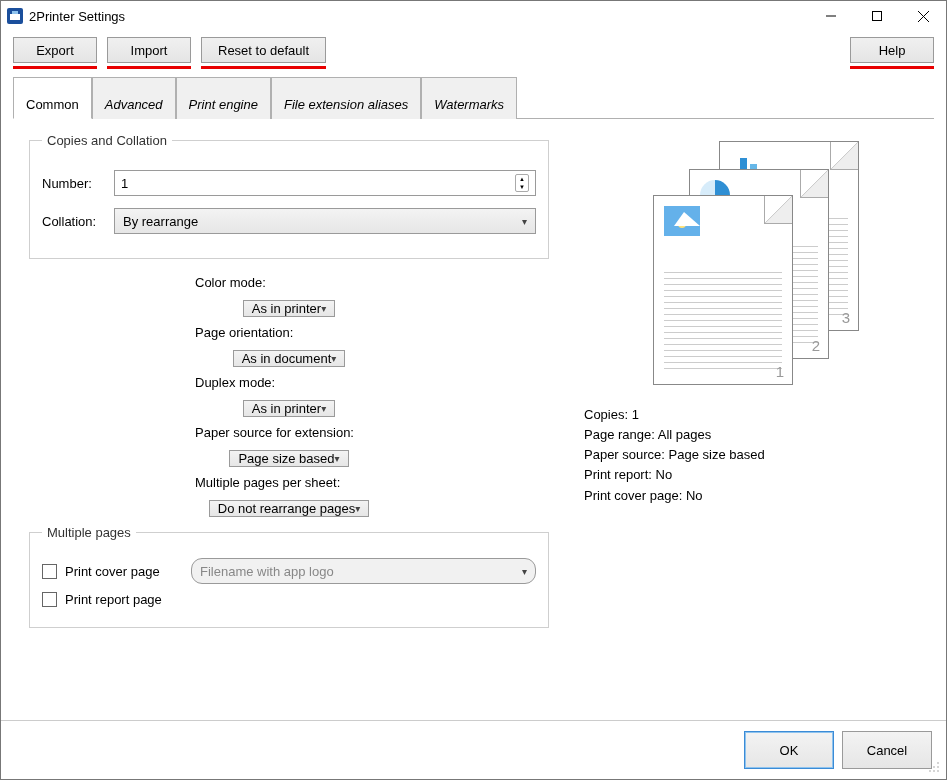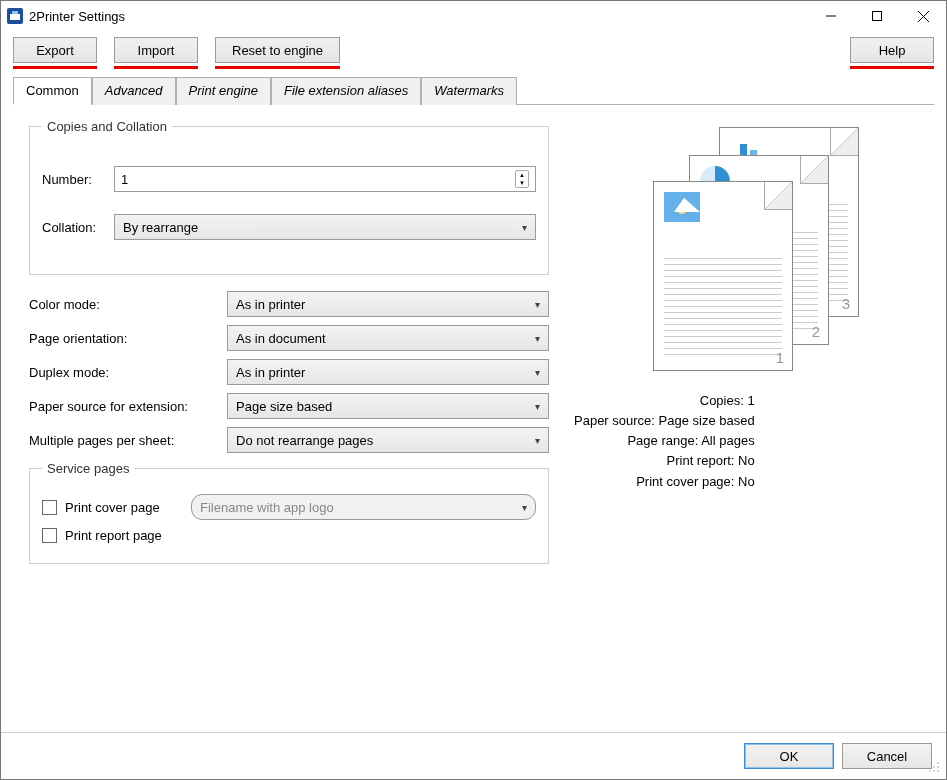--- a/index.html
+++ b/index.html
@@ -12,7 +12,7 @@
 .titlebar .win-btn { width: 46px; height: 30px; display:flex; align-items:center; justify-content:center; }
 
 
-.toolbar { padding: 6px 12px 0 12px; display: flex; gap: 17px; }
+.toolbar { padding: 6px 12px 0 12px; display: flex; gap: 10px; }
 .toolbar .spacer { flex: 1; }
 .toolbar-btn-wrap { }
 .toolbar-btn { min-width: 84px; height: 26px; border: 1px solid #9a9a9a; background: linear-gradient(#f0f0f0,#e5e5e5); padding: 0 16px; cursor: pointer; }

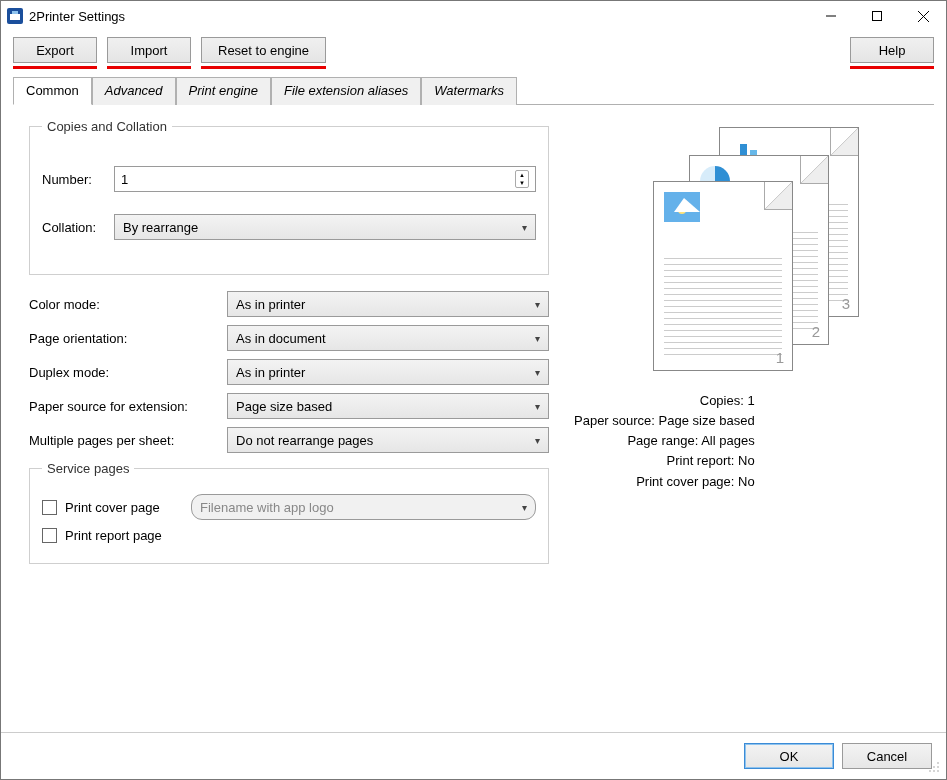--- a/index.html
+++ b/index.html
@@ -133,7 +133,7 @@
     <div class="underline"></div>
   </div>
   <div class="toolbar-btn-wrap">
-    <button class="toolbar-btn">Reset to engine</button>
+    <button class="toolbar-btn">Reset to default</button>
     <div class="underline"></div>
   </div>
   <span class="spacer"></span>

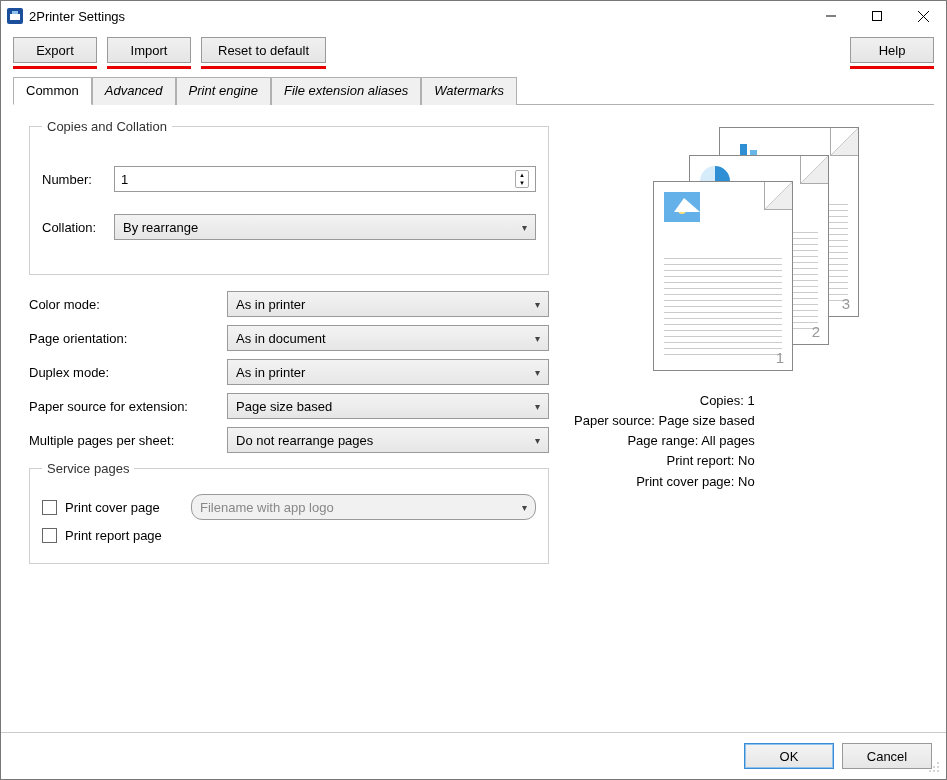--- a/index.html
+++ b/index.html
@@ -20,7 +20,7 @@
 
 
 .tabs { display: flex; margin: 8px 12px 0 12px; border-bottom: 1px solid #b0b0b0; }
-.tab { padding: 5px 12px 6px; border: 1px solid #b0b0b0; border-bottom: none; margin-right: 0px; margin-bottom: -1px; background: #f0f0f0; cursor: pointer; }
+.tab { padding: 19px 12px 6px; border: 1px solid #b0b0b0; border-bottom: none; margin-right: 0px; margin-bottom: -1px; background: #f0f0f0; cursor: pointer; }
 .tab.active { background: #fff; border-bottom: 1px solid #fff; position: relative; }
 .tab:not(.active) { border-top-color:#b0b0b0;font-style:italic; }
 

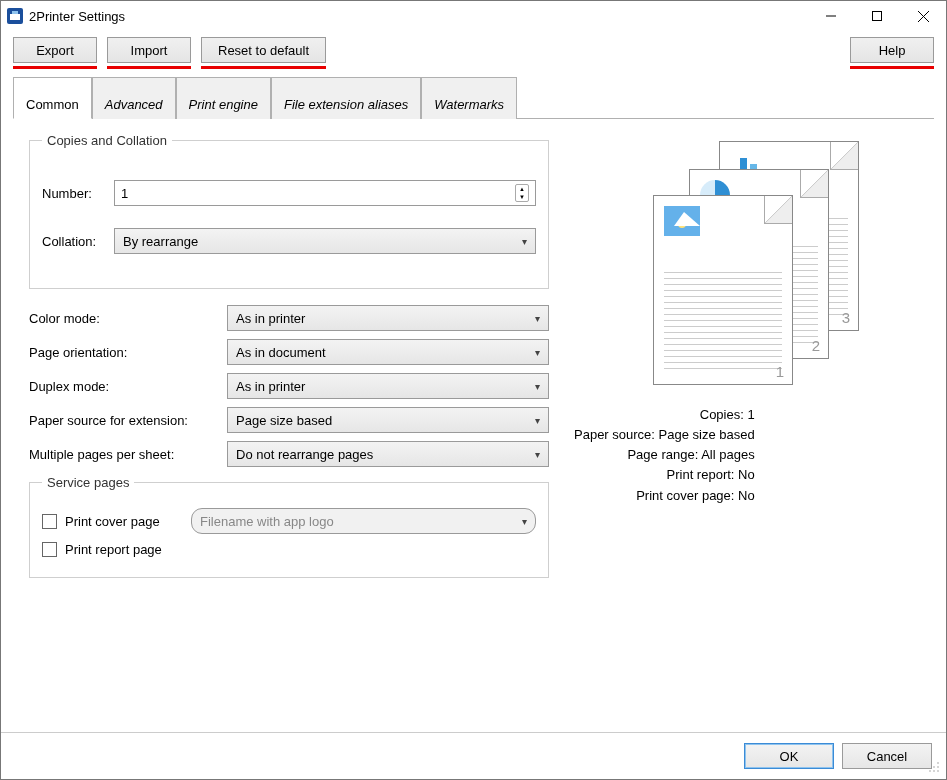--- a/index.html
+++ b/index.html
@@ -32,7 +32,7 @@
 fieldset { border: 1px solid #cfcfcf; padding: 10px 12px 12px; margin-bottom: 16px; }
 legend { padding: 0 5px; color:#333; }
 
-.form-row { display:flex; align-items:center; gap: 10px; margin: 22px 0; }
+.form-row { display:flex; align-items:center; gap: 10px; margin: 12px 0; }
 .form-row .label { min-width: 62px; }
 .form-row-wide .label { min-width: 188px; }
 .form-rows-gap .form-row { margin: 8px 0; }

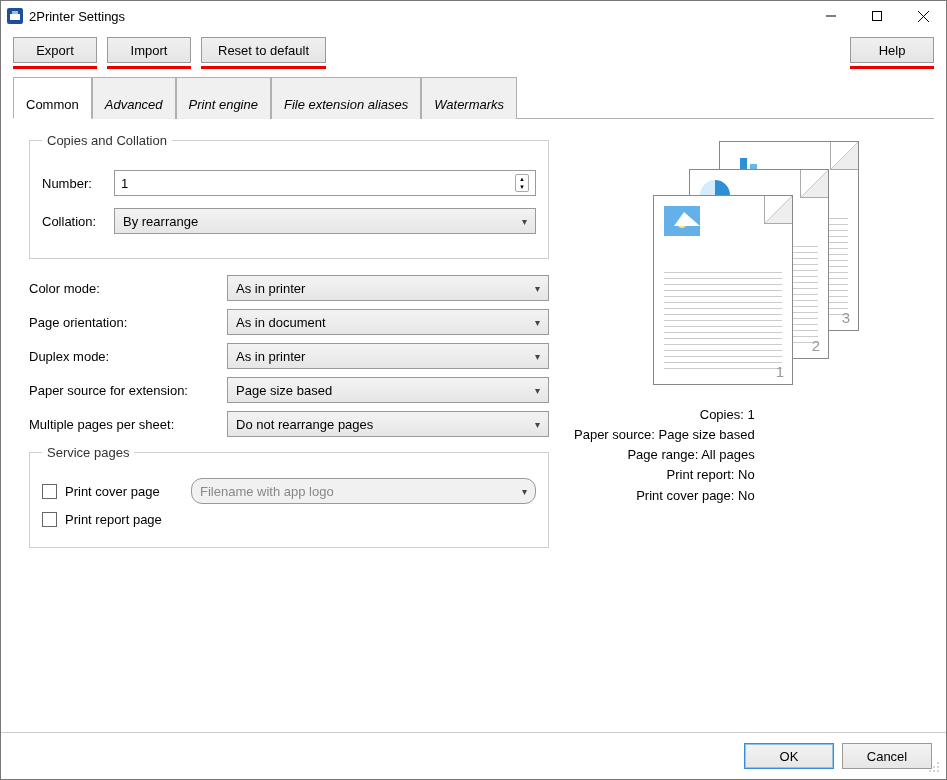--- a/index.html
+++ b/index.html
@@ -35,7 +35,7 @@
 .form-row { display:flex; align-items:center; gap: 10px; margin: 12px 0; }
 .form-row .label { min-width: 62px; }
 .form-row-wide .label { min-width: 188px; }
-.form-rows-gap .form-row { margin: 8px 0; }
+.form-rows-gap .form-row { margin: 8px 0; flex-direction: column; }
 
 .number-input { flex:1; height:26px; border:1px solid #9a9a9a; padding: 0 6px; display:flex; align-items:center; justify-content:space-between; background:#fff; }
 .spinner { width:14px; height:18px; border:1px solid #aaa; border-radius:2px; display:flex; flex-direction:column; }

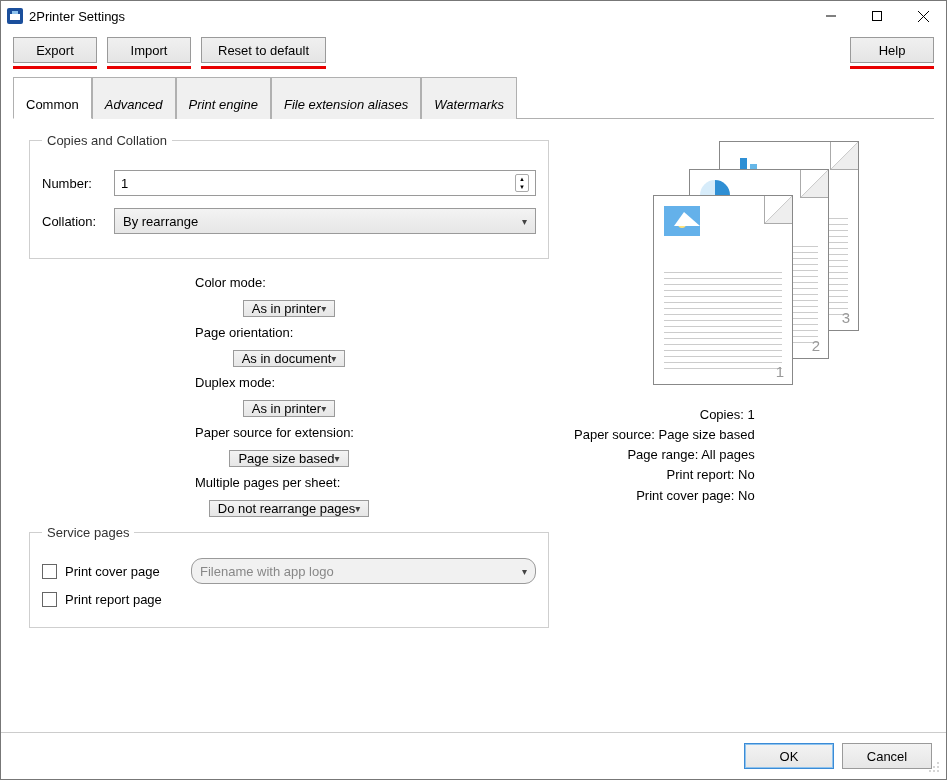--- a/index.html
+++ b/index.html
@@ -55,7 +55,7 @@
 .checkbox { width:15px; height:15px; border:1px solid #666; background:#fff; }
 
 
-.summary { align-self:flex-start; line-height: 1.55; text-align: right; }
+.summary { align-self:flex-start; margin-left: 10px; line-height: 1.55; }
 
 
 .preview { width: 230px; height: 250px; position:relative; }

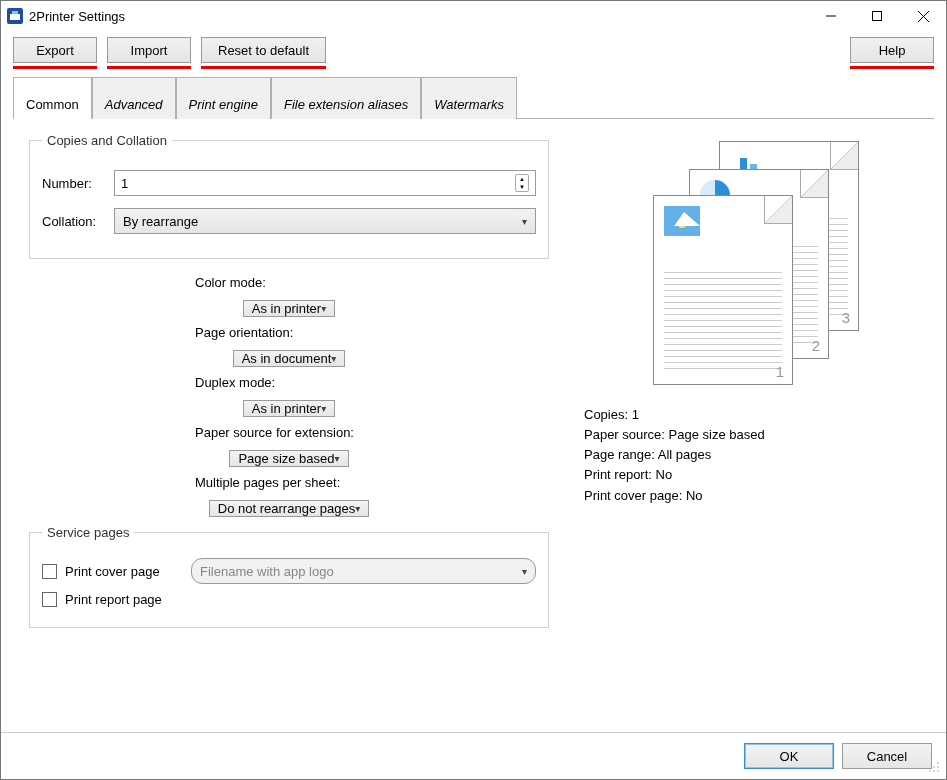--- a/index.html
+++ b/index.html
@@ -266,8 +266,8 @@
     </div>
     <div class="summary">
       <div>Copies: 1</div>
+      <div>Page range: All pages</div>
       <div>Paper source: Page size based</div>
-      <div>Page range: All pages</div>
       <div>Print report: No</div>
       <div>Print cover page: No</div>
     </div>

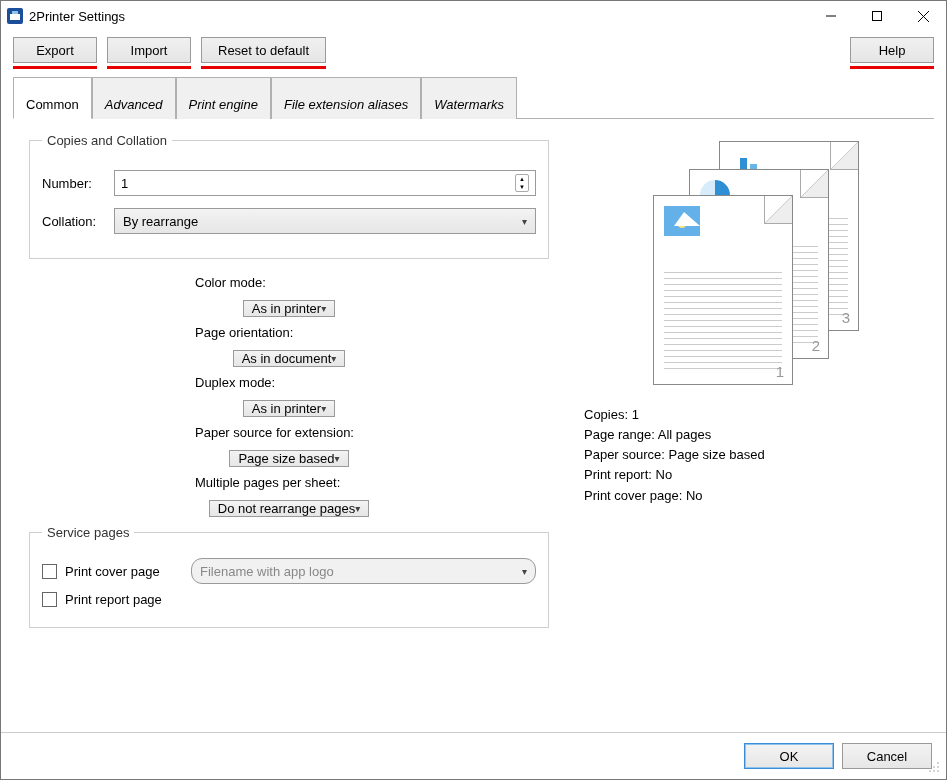--- a/index.html
+++ b/index.html
@@ -215,7 +215,7 @@
 
 
     <fieldset>
-      <legend>Service pages</legend>
+      <legend>Multiple pages</legend>
       <div class="check-row">
         <div class="checkbox"></div>
         <span style="min-width:118px">Print cover page</span>

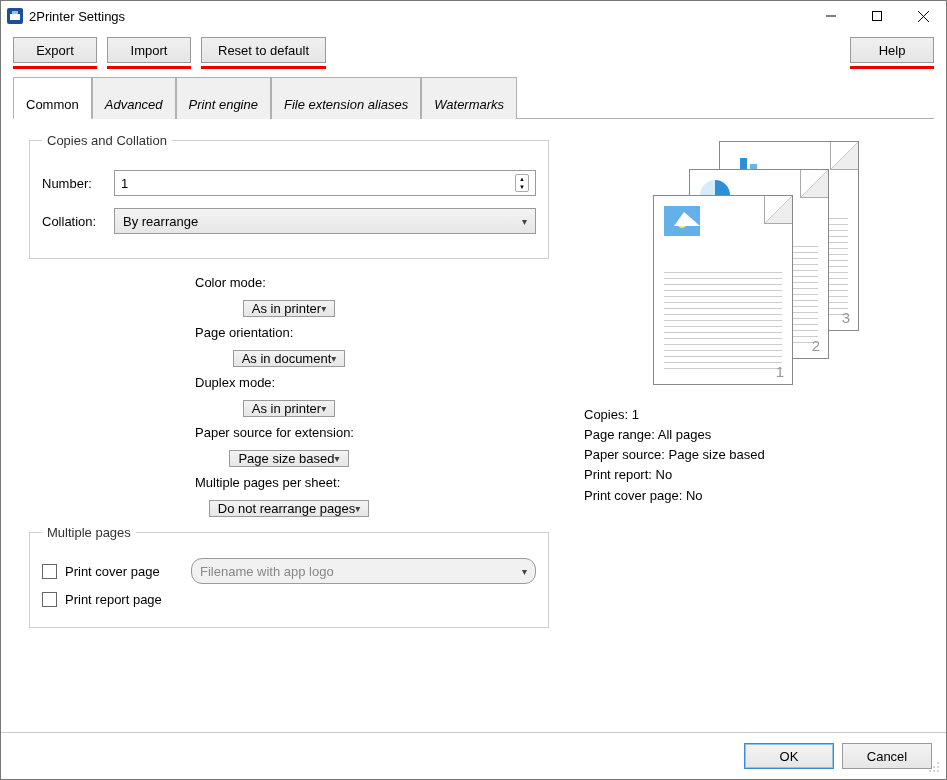--- a/index.html
+++ b/index.html
@@ -80,7 +80,7 @@
 
 
 .footer { border-top: 1px solid #ccc; padding: 10px 14px; display:flex; justify-content:flex-end; gap:8px; }
-.dlg-btn { width:90px; height:26px; border:1px solid #9a9a9a; background:linear-gradient(#f3f3f3,#e6e6e6); cursor:pointer; }
+.dlg-btn { width:90px; height:38px; border:1px solid #9a9a9a; background:linear-gradient(#f3f3f3,#e6e6e6); cursor:pointer; }
 .dlg-btn.primary { border:1px solid #3b8bd6; box-shadow: inset 0 0 0 1px #8ec3ee; }
 
 .grip { position:absolute; right:4px; bottom:4px; width:14px; height:14px; opacity:.35; background:

